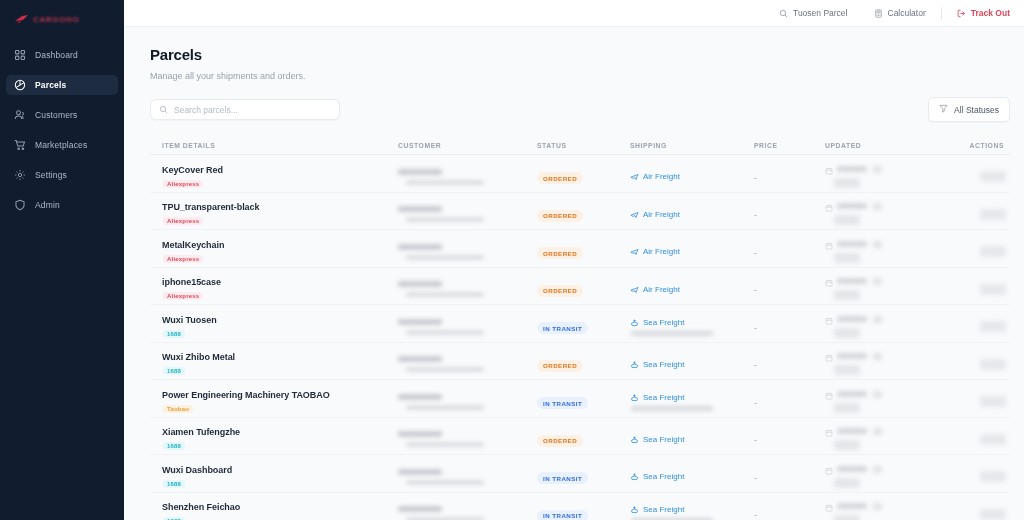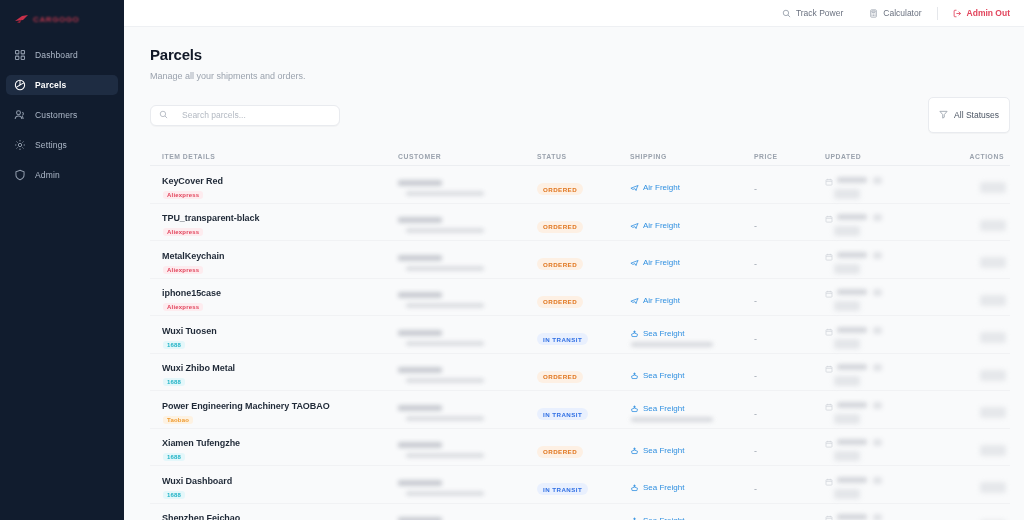--- a/index.html
+++ b/index.html
@@ -228,7 +228,7 @@
               <path d="M10.6 10.6 L14.4 14.4"></path>
           </svg>
         </span>
-        <span>Track Power</span>
+        <span>Tuosen Parcel</span>
       </div>
       <div class="tb-item">
         <span>

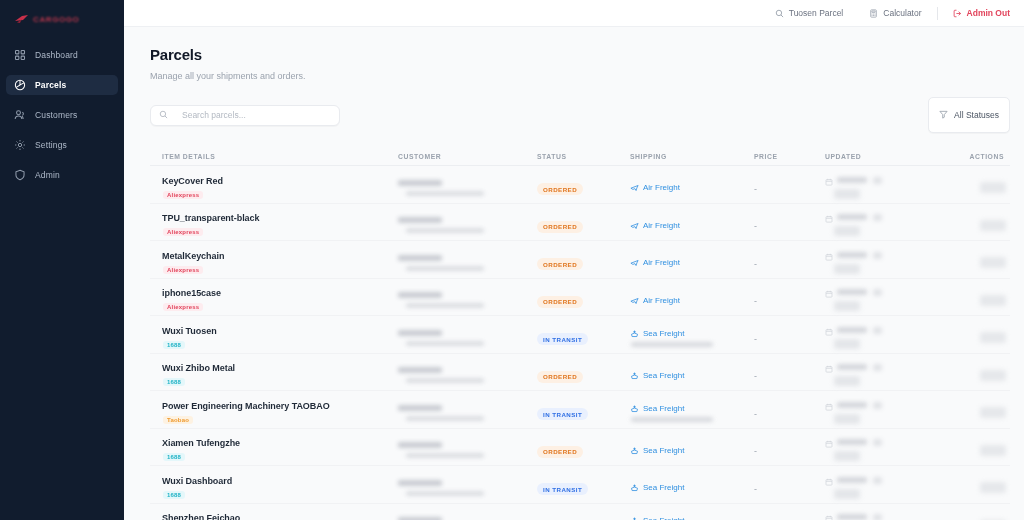--- a/index.html
+++ b/index.html
@@ -249,7 +249,7 @@
               <path d="M13.2 8H6"></path>
           </svg>
         </span>
-        <span>Admin Out</span>
+        <span>Track Out</span>
       </div>
     </div>
 

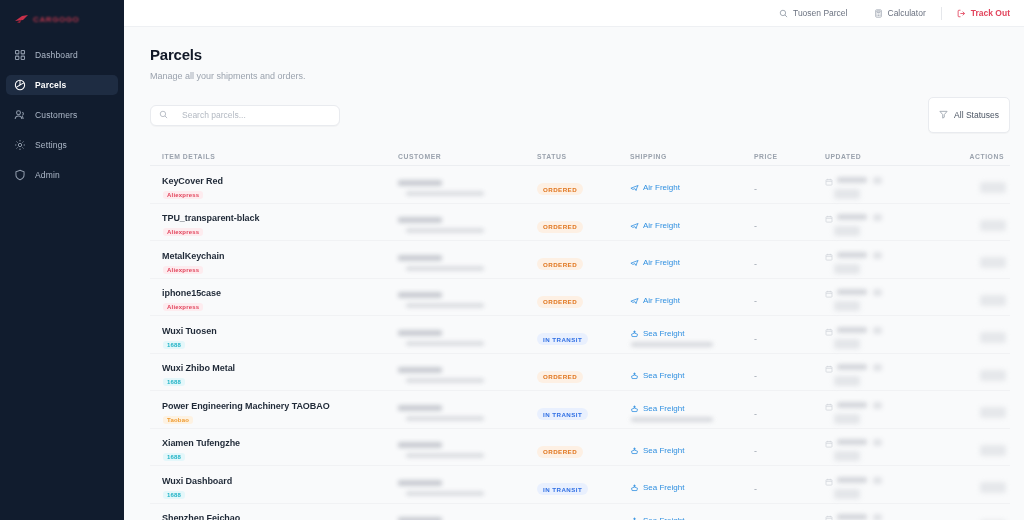--- a/index.html
+++ b/index.html
@@ -67,7 +67,7 @@
   .search-box {
     width:190px; height:21px; background:#ffffff;
     border:1px solid #e9ebef; border-radius:6px;
-    display:flex; align-items:center; gap:14px; padding:0 8px;
+    display:flex; align-items:center; gap:6px; padding:0 8px;
     box-shadow:0 1px 1px rgba(16,24,40,.03);
   }
   .search-box input {

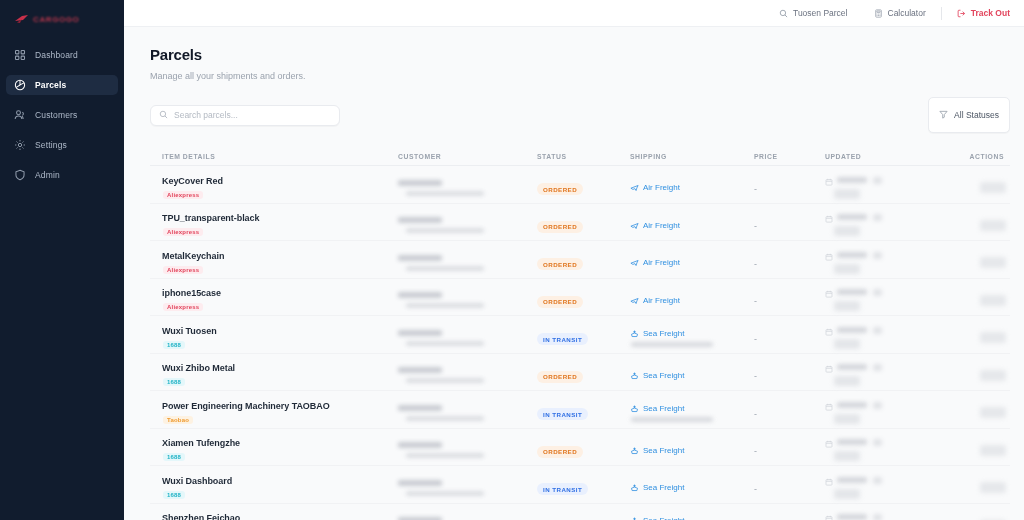--- a/index.html
+++ b/index.html
@@ -76,7 +76,7 @@
   }
   .search-box input::placeholder { color:#b3b9c2; }
   .filter-btn {
-    height:36px; background:#ffffff; border:1px solid #e9ebef; border-radius:5px;
+    height:25px; background:#ffffff; border:1px solid #e9ebef; border-radius:5px;
     display:flex; align-items:center; gap:6px; padding:0 10px;
     font-size:8.5px; color:#4b5563; cursor:pointer;
     box-shadow:0 1px 1px rgba(16,24,40,.03);

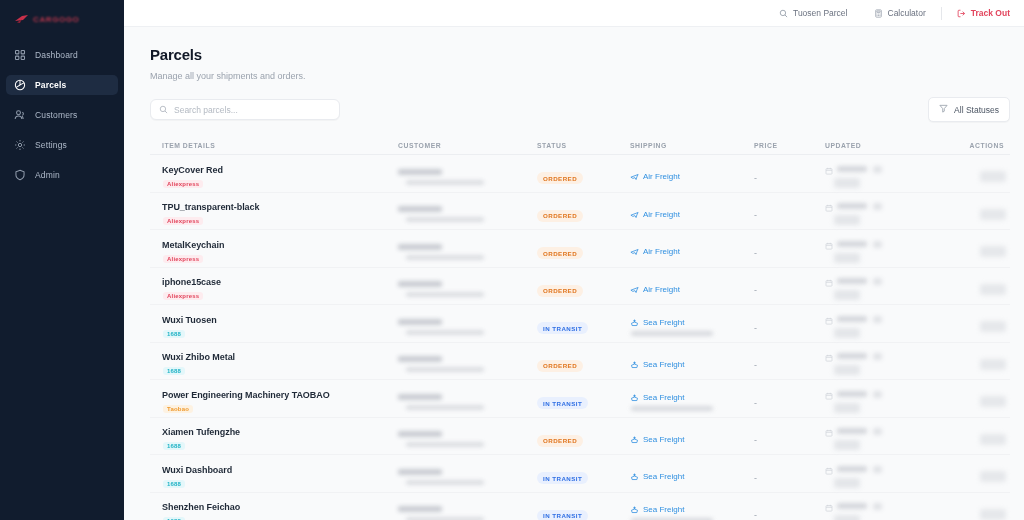--- a/index.html
+++ b/index.html
@@ -195,6 +195,16 @@
         <span class="nlabel">Customers</span>
       </div>
 
+      <div class="nav-item">
+        <span class="nic">
+          <svg width="12" height="12" viewBox="0 0 16 16" fill="none" stroke="#aeb9c9" stroke-width="1.35">
+            <path d="M1 2h2l2 7.4h7.2L14 4H4"></path>
+              <circle cx="6.2" cy="13" r="1.1"></circle>
+              <circle cx="11.8" cy="13" r="1.1"></circle>
+          </svg>
+        </span>
+        <span class="nlabel">Marketplaces</span>
+      </div>
 
       <div class="nav-item">
         <span class="nic">

